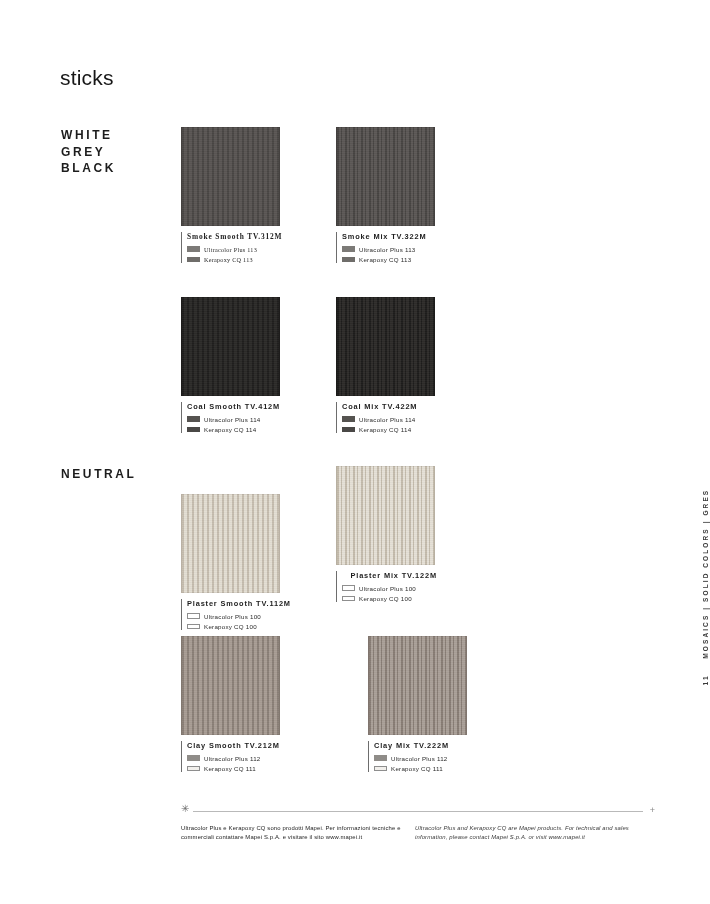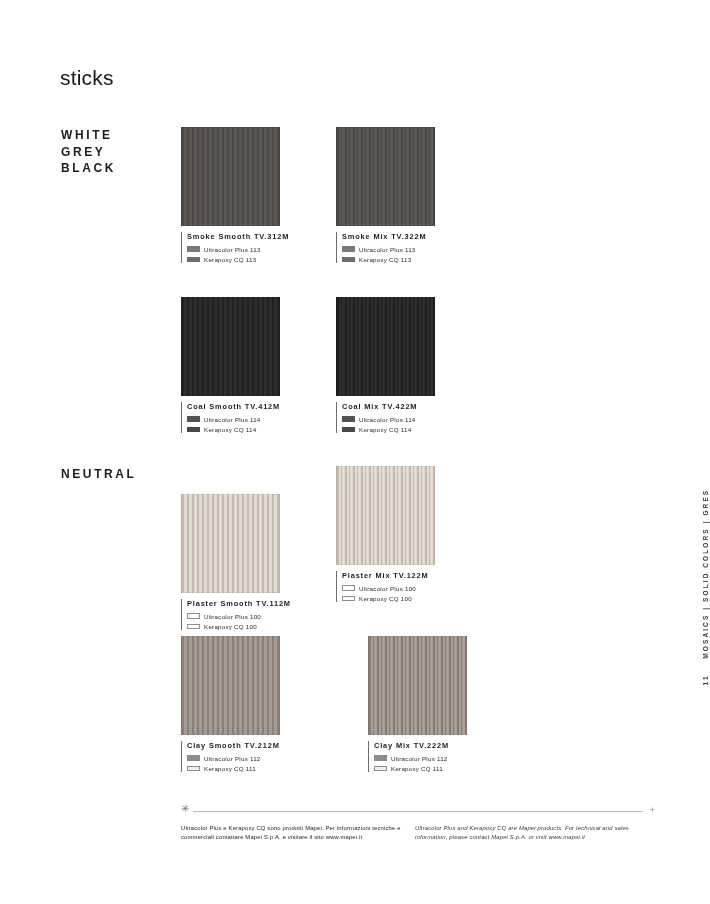--- a/index.html
+++ b/index.html
@@ -187,7 +187,7 @@
 <div class="group-heading g-1">NEUTRAL</div>
 
 <div class="products">
-    <div class="product" style="left: 181px; top: 127px;">
+    <div class="product" style="left: 181px; top: 127px; font-family: Liberation Serif, serif;">
       <div class="swatch" style="background: repeating-linear-gradient(90deg, rgb(74, 71, 69) 0px, rgb(74, 71, 69) 2px, rgb(90, 86, 84) 2px, rgb(90, 86, 84) 5px);">
         <div class="grain"></div>
       </div>

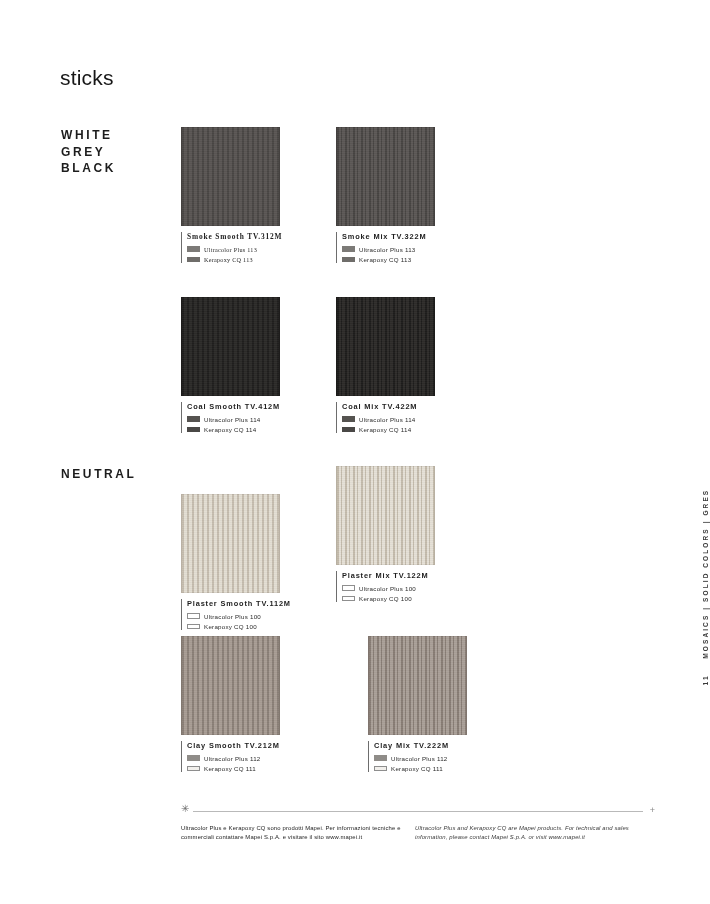--- a/index.html
+++ b/index.html
@@ -267,7 +267,7 @@
         </div>
       </div>
     </div>
-    <div class="product" style="left: 336px; top: 466px;">
+    <div class="product" style="left: 336px; top: 466px; text-align: right;">
       <div class="swatch" style="background: repeating-linear-gradient(90deg, rgb(196, 187, 172) 0px, rgb(196, 187, 172) 2px, rgb(229, 224, 214) 2px, rgb(229, 224, 214) 4px, rgb(196, 187, 172) 4px, rgb(196, 187, 172) 5px, rgb(229, 224, 214) 5px, rgb(229, 224, 214) 8px);">
         <div class="grain"></div>
       </div>

